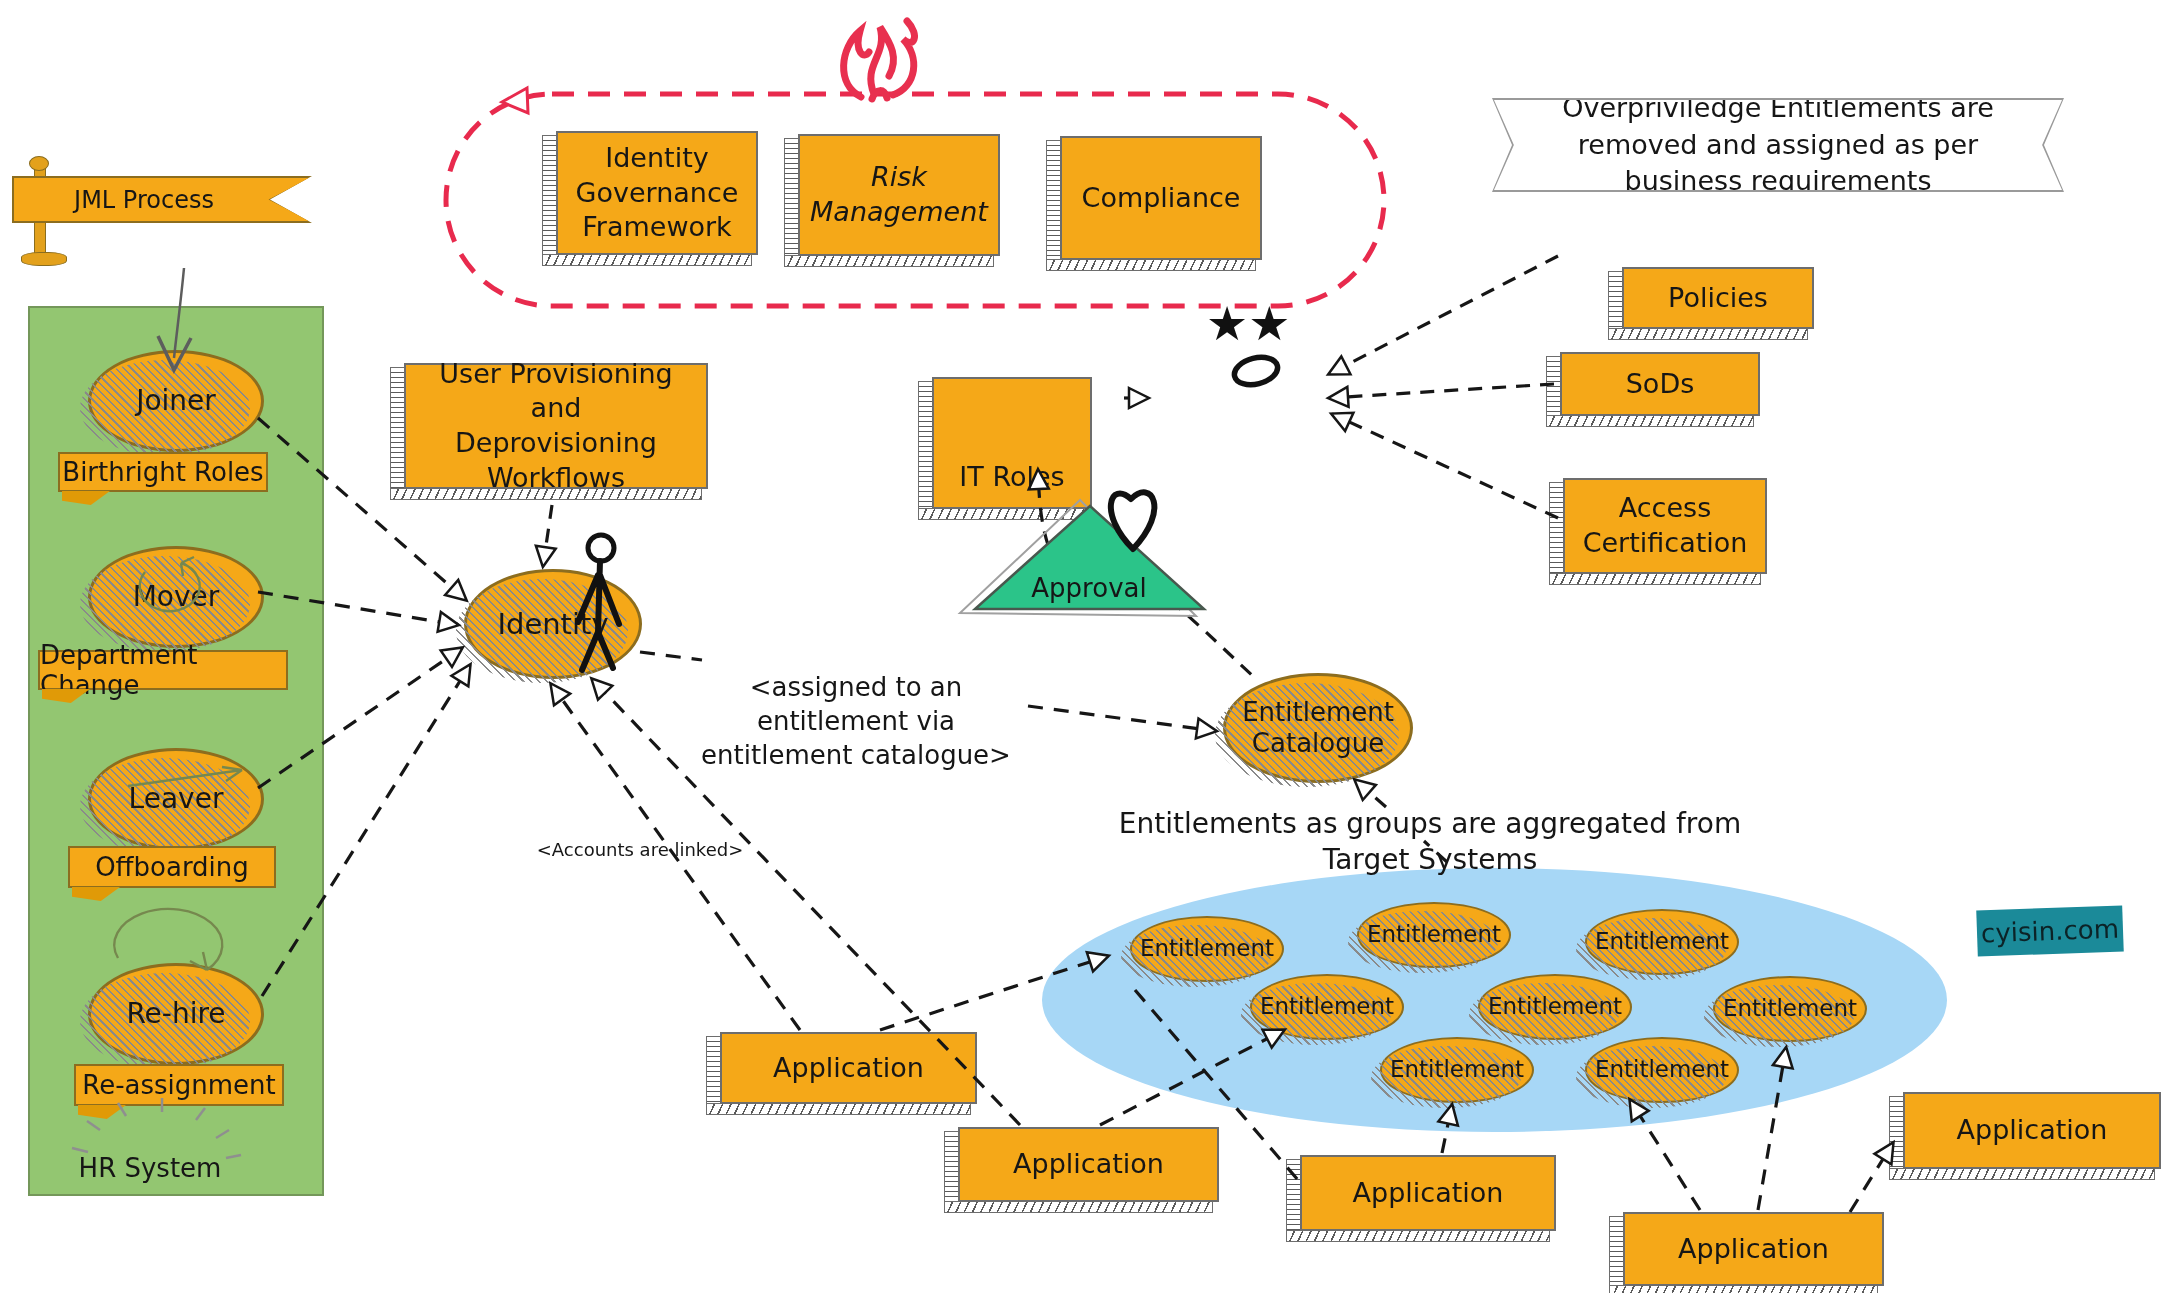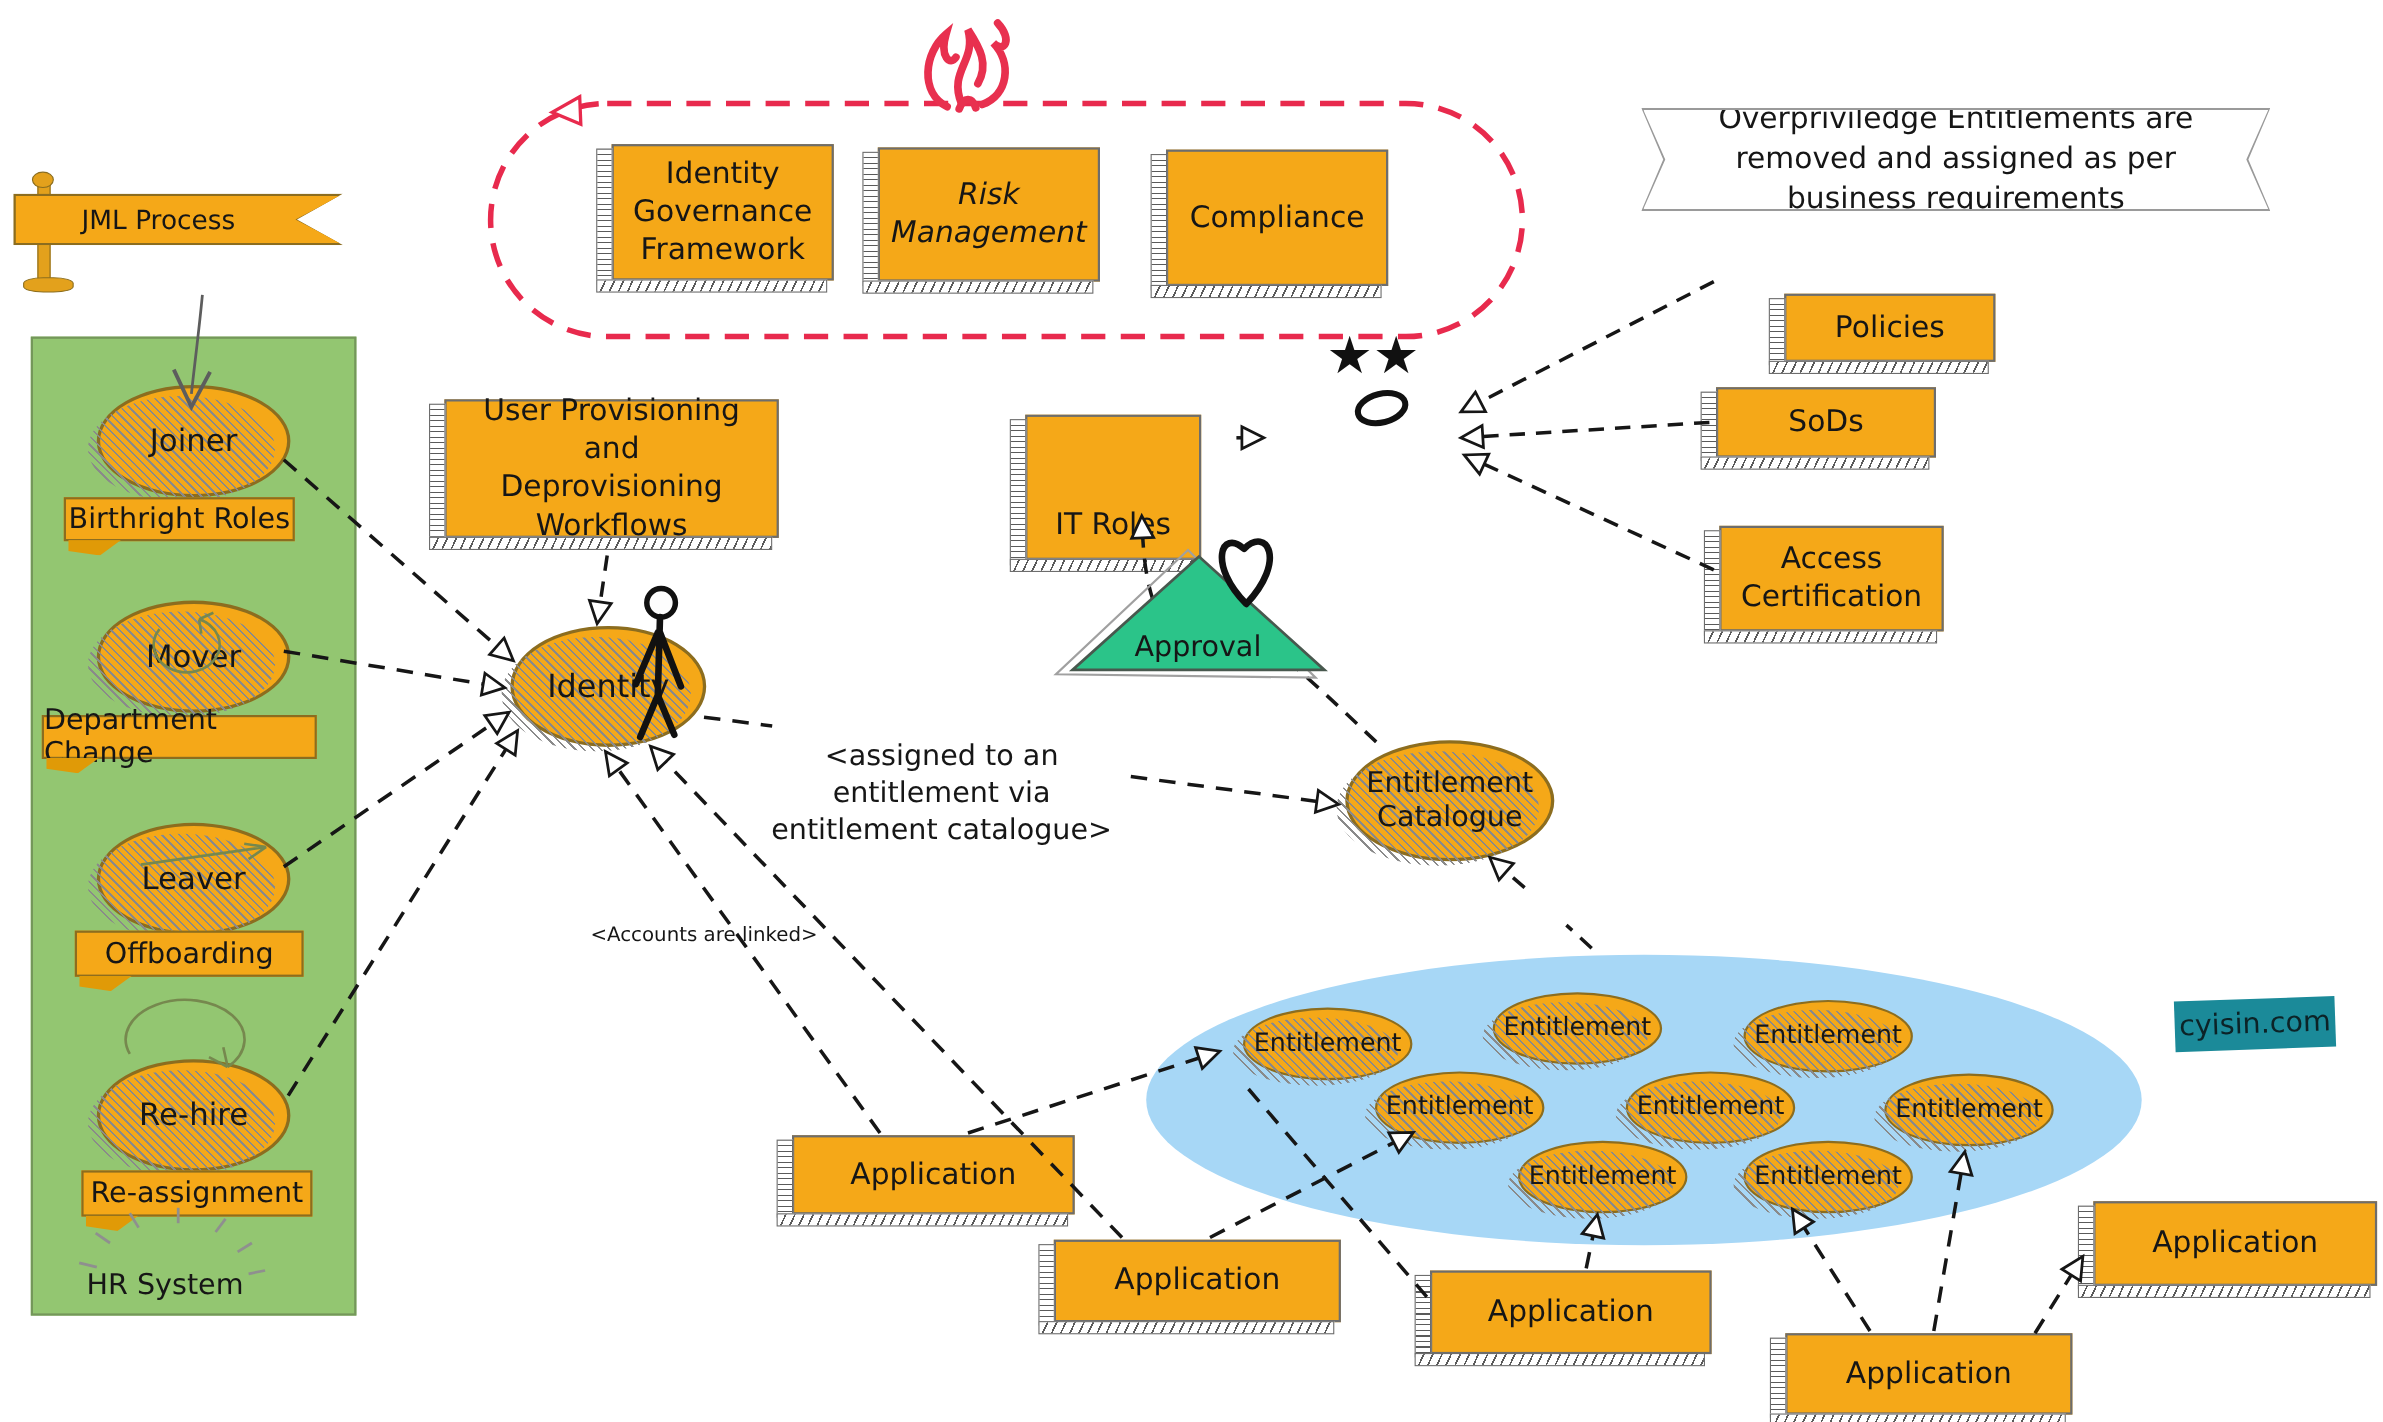--- a/index.html
+++ b/index.html
@@ -133,6 +133,7 @@
 
   <div class="note" style="left:688px;top:671px;width:336px;font-size:26px;">&lt;assigned to an entitlement via entitlement catalogue&gt;</div>
   <div class="note" style="left:515px;top:838px;width:250px;font-size:18px;">&lt;Accounts are linked&gt;</div>
+  <div class="note" style="left:1080px;top:806px;width:700px;font-size:28px;">Entitlements as groups are aggregated from Target Systems</div>
 
   <div class="abs" style="left:1042px;top:868px;width:905px;height:264px;background:var(--cloud);border-radius:50%;z-index:1;"></div>
 

